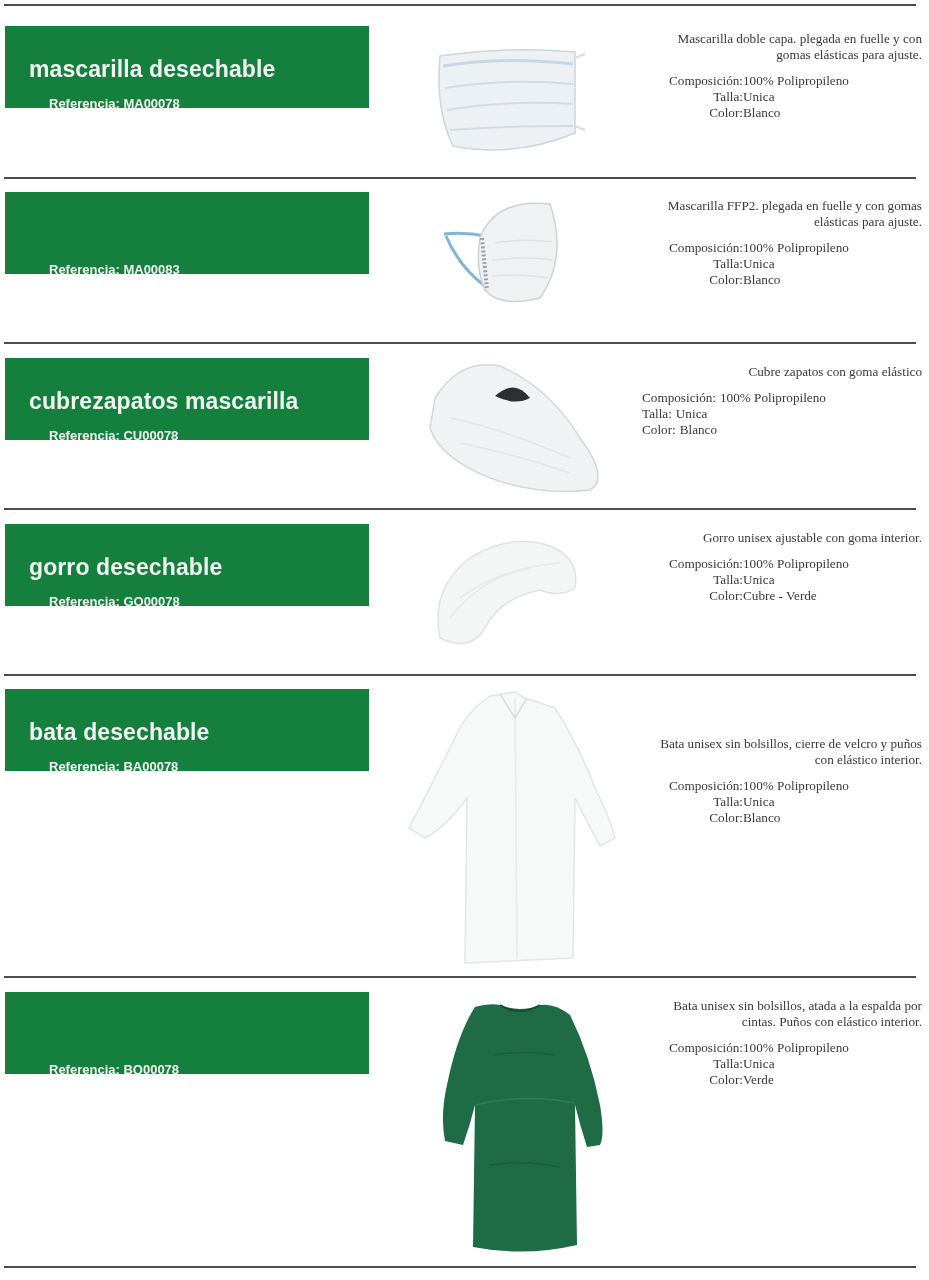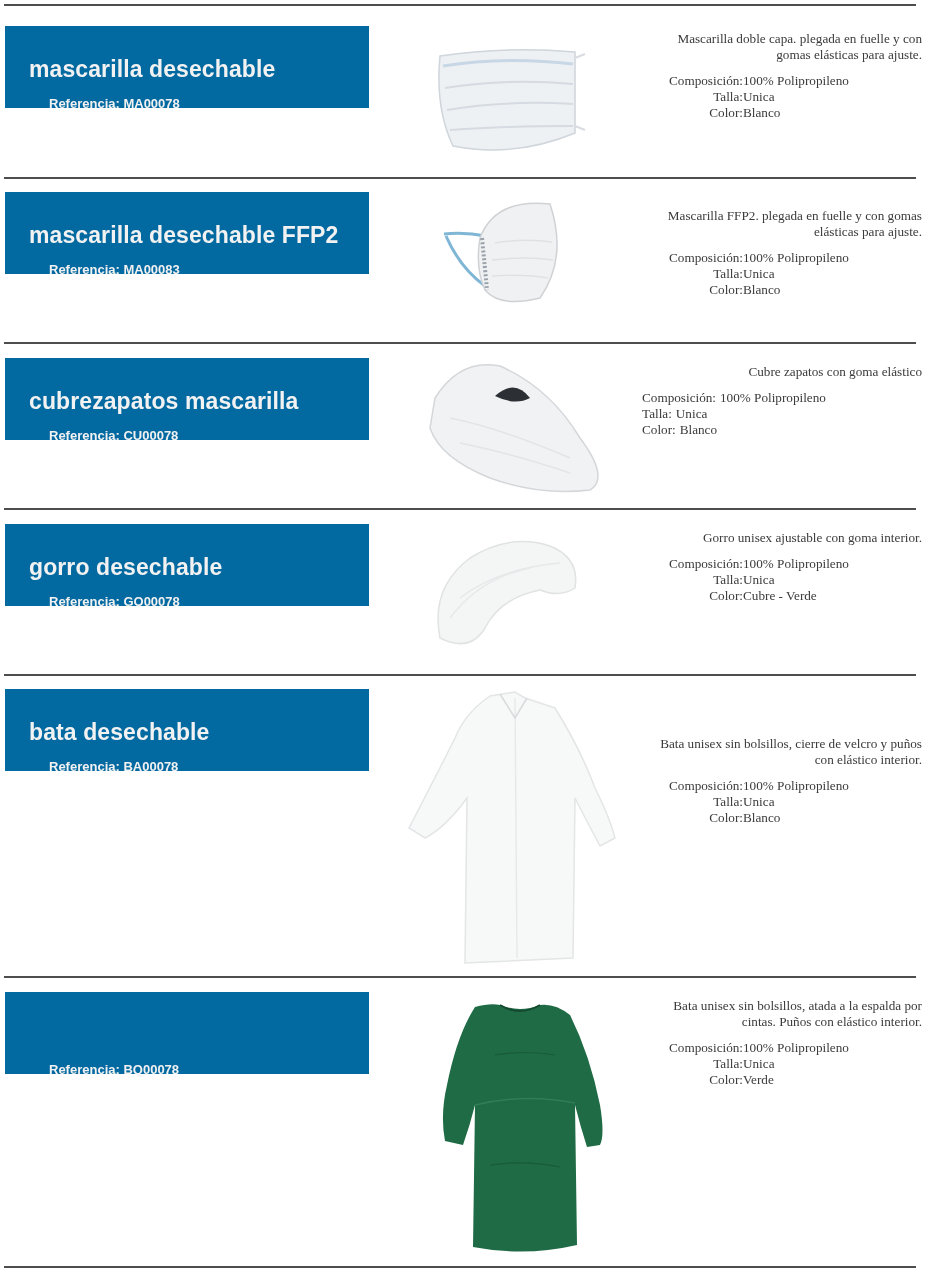--- a/index.html
+++ b/index.html
@@ -8,7 +8,7 @@
     .rule { position: absolute; left: 4px; width: 912px; height: 2px; background: #4d4d4d; }
     .product { position: absolute; left: 0; width: 929px; }
     .title-box {
-      position: absolute; left: 5px; width: 364px; height: 82px; background: #0369a1;
+      position: absolute; left: 5px; width: 364px; height: 82px; background: #15803d;
       color: #f2f2f2; padding-left: 24px;
     }
     .title-box .name {

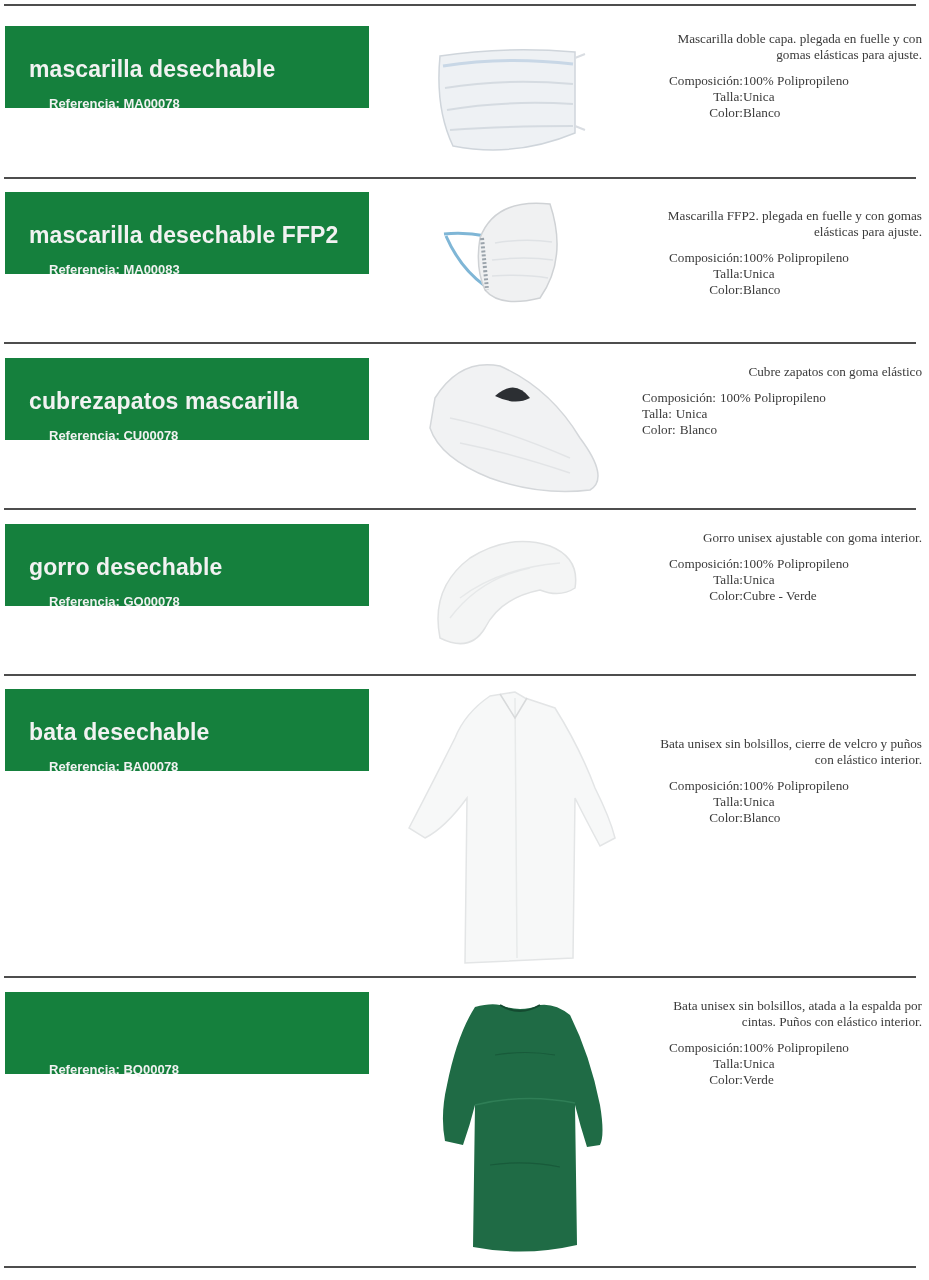--- a/index.html
+++ b/index.html
@@ -88,7 +88,7 @@
       <path d="M55 45 Q85 40 112 44 M52 62 Q85 58 113 62 M52 78 Q85 76 108 80" stroke="#dfe2e5" stroke-width="1.5" fill="none"></path>
     </svg>
   </div>
-  <div class="desc" style="top:208px">
+  <div class="desc" style="top:198px">
     <p class="intro">Mascarilla FFP2. plegada en fuelle y con gomas elásticas para ajuste.</p>
     <div class="spec-row">
         <span class="k">Composición:</span>

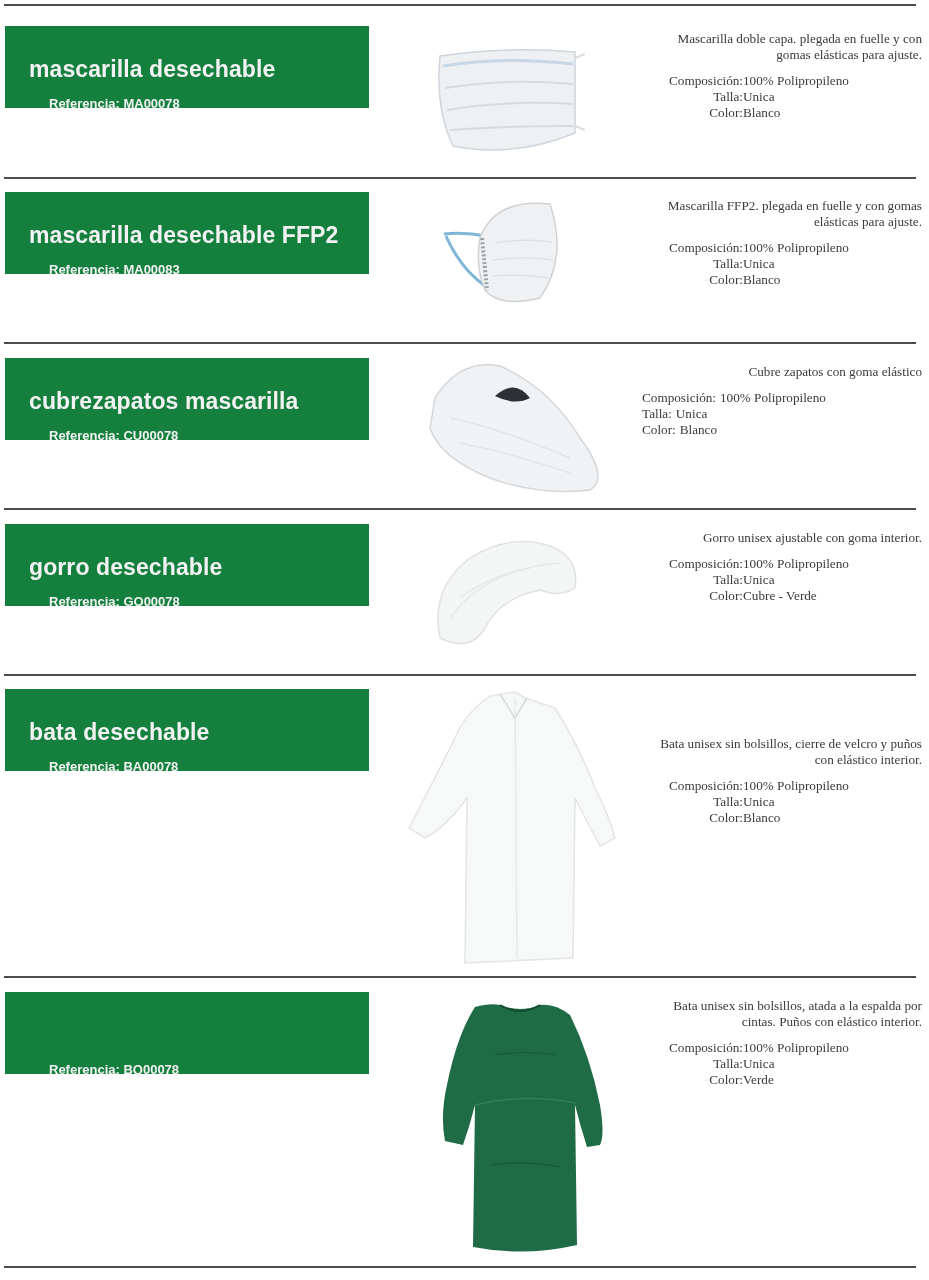--- a/index.html
+++ b/index.html
@@ -77,7 +77,6 @@
 
 <section class="product" style="top:0">
   <div class="title-box" style="top:192px">
-    <span class="name">mascarilla desechable FFP2</span>
     <span class="ref">Referencia: MA00083</span>
   </div>
   <div class="img" style="left:440px;top:198px">

